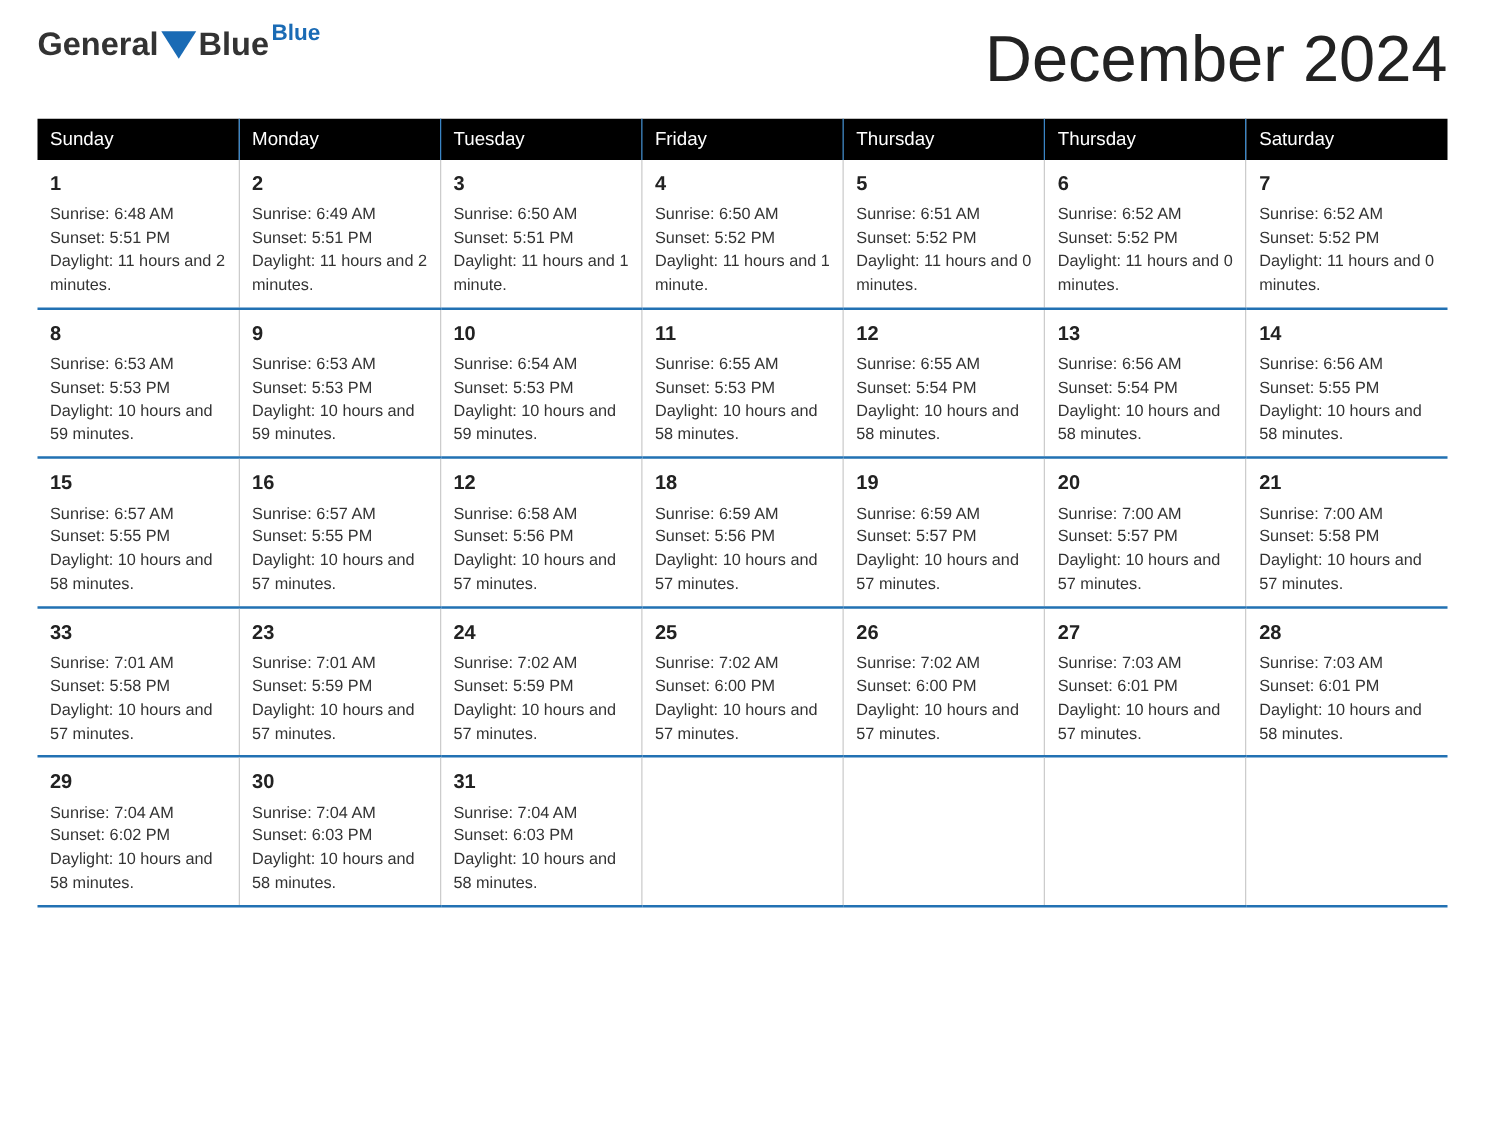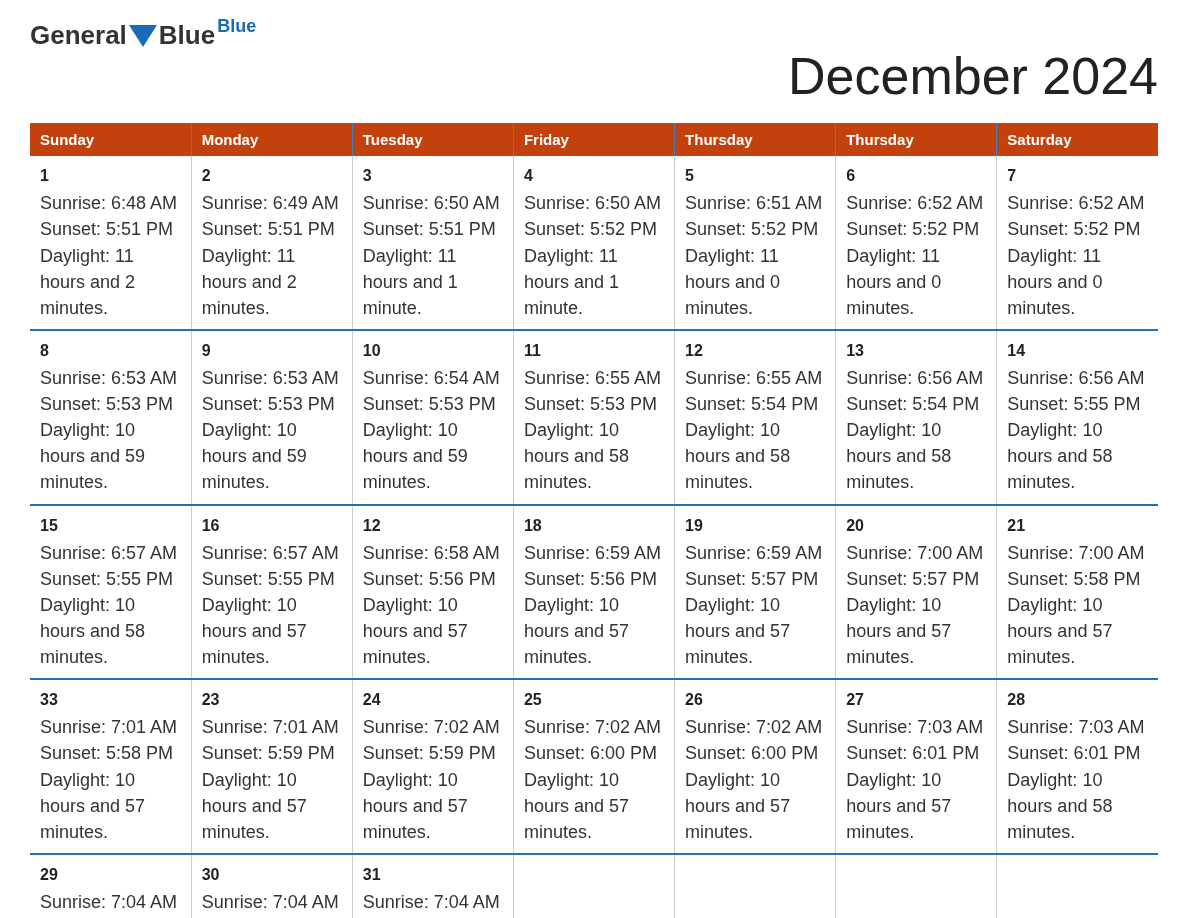--- a/index.html
+++ b/index.html
@@ -48,7 +48,6 @@
     }
     .title-area {
       text-align: center;
-      margin-top: 28px;
     }
     .main-title {
       font-size: 52px;

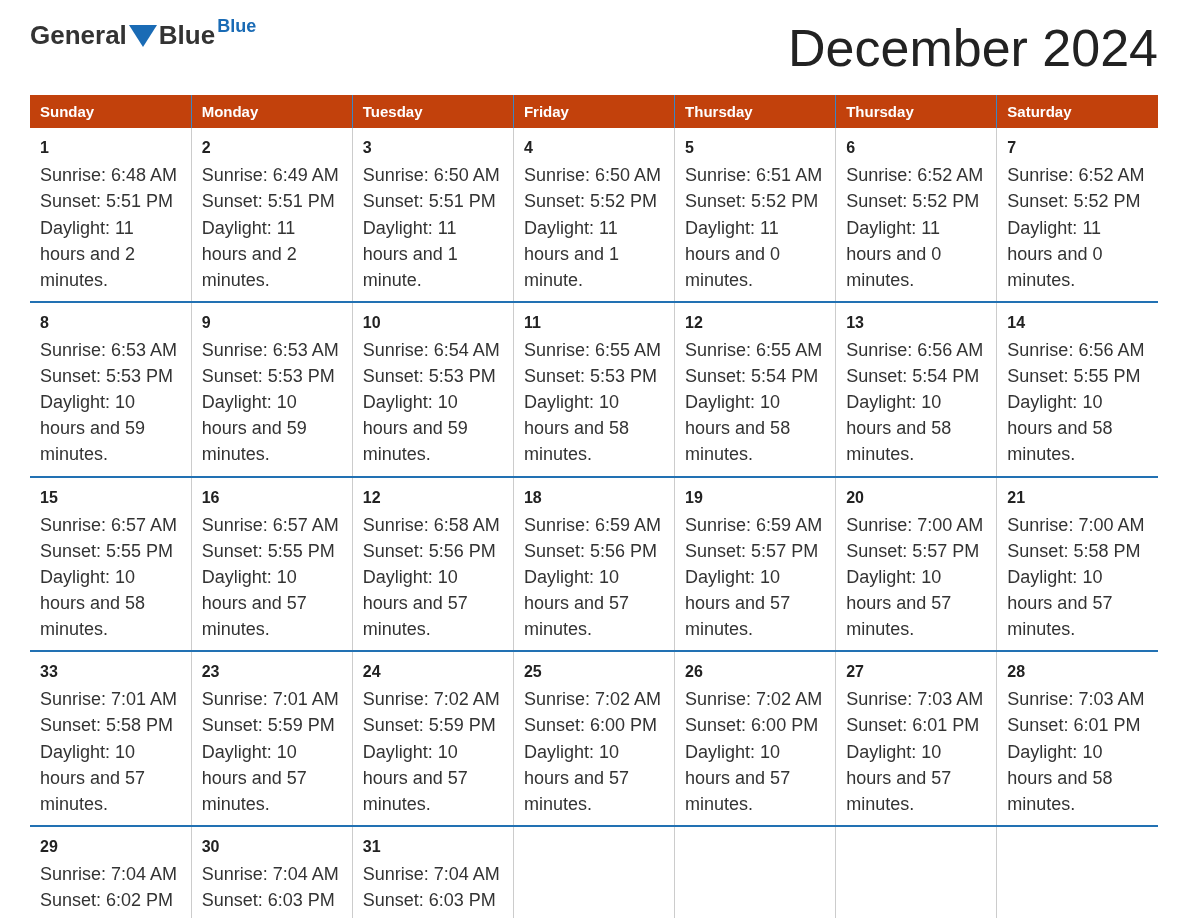--- a/index.html
+++ b/index.html
@@ -66,11 +66,11 @@
       font-size: 13px;
     }
     thead tr th {
-      background-color: #c2410c;
+      background-color: #000000;
       color: #ffffff;
       padding: 8px 10px;
       text-align: left;
-      font-weight: bold;
+      font-weight: normal;
       font-size: 15px;
       border-right: 1px solid #3a85c5;
     }

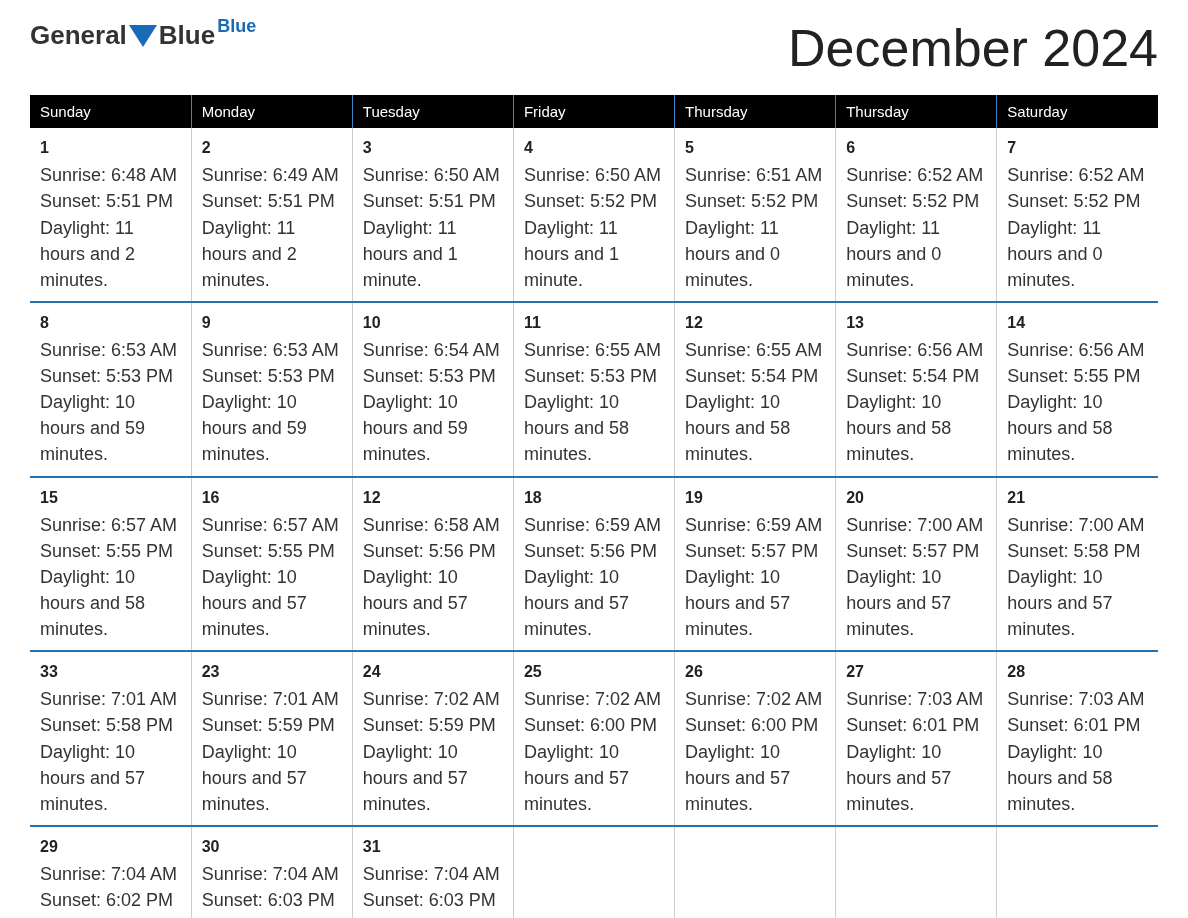--- a/index.html
+++ b/index.html
@@ -98,7 +98,7 @@
       margin-bottom: 3px;
     }
     tbody tr td .day-info {
-      font-size: 18px;
+      font-size: 13px;
       color: #333;
     }
     .empty-cell {

